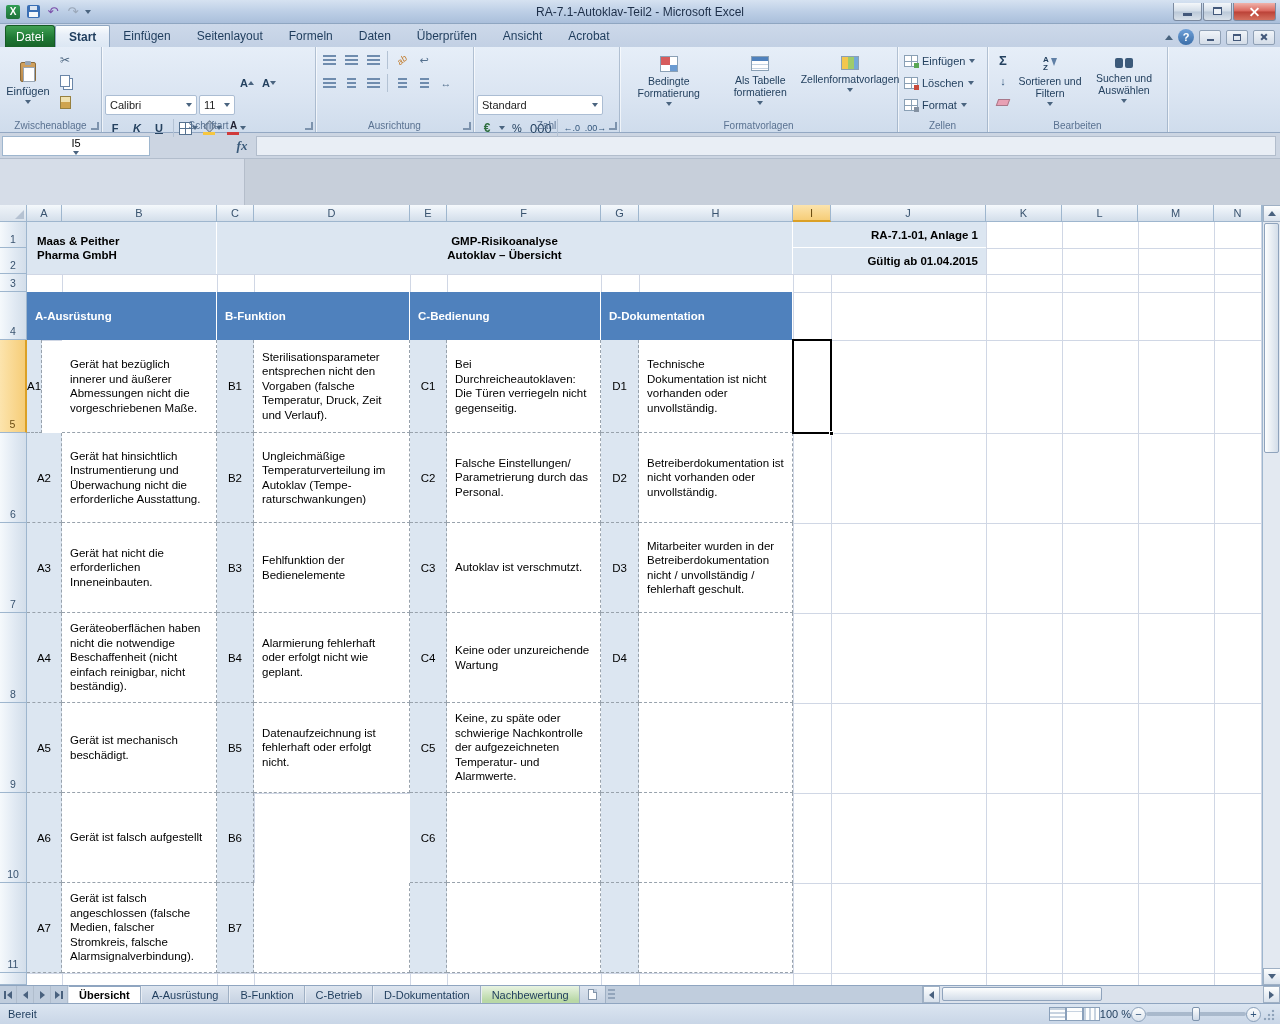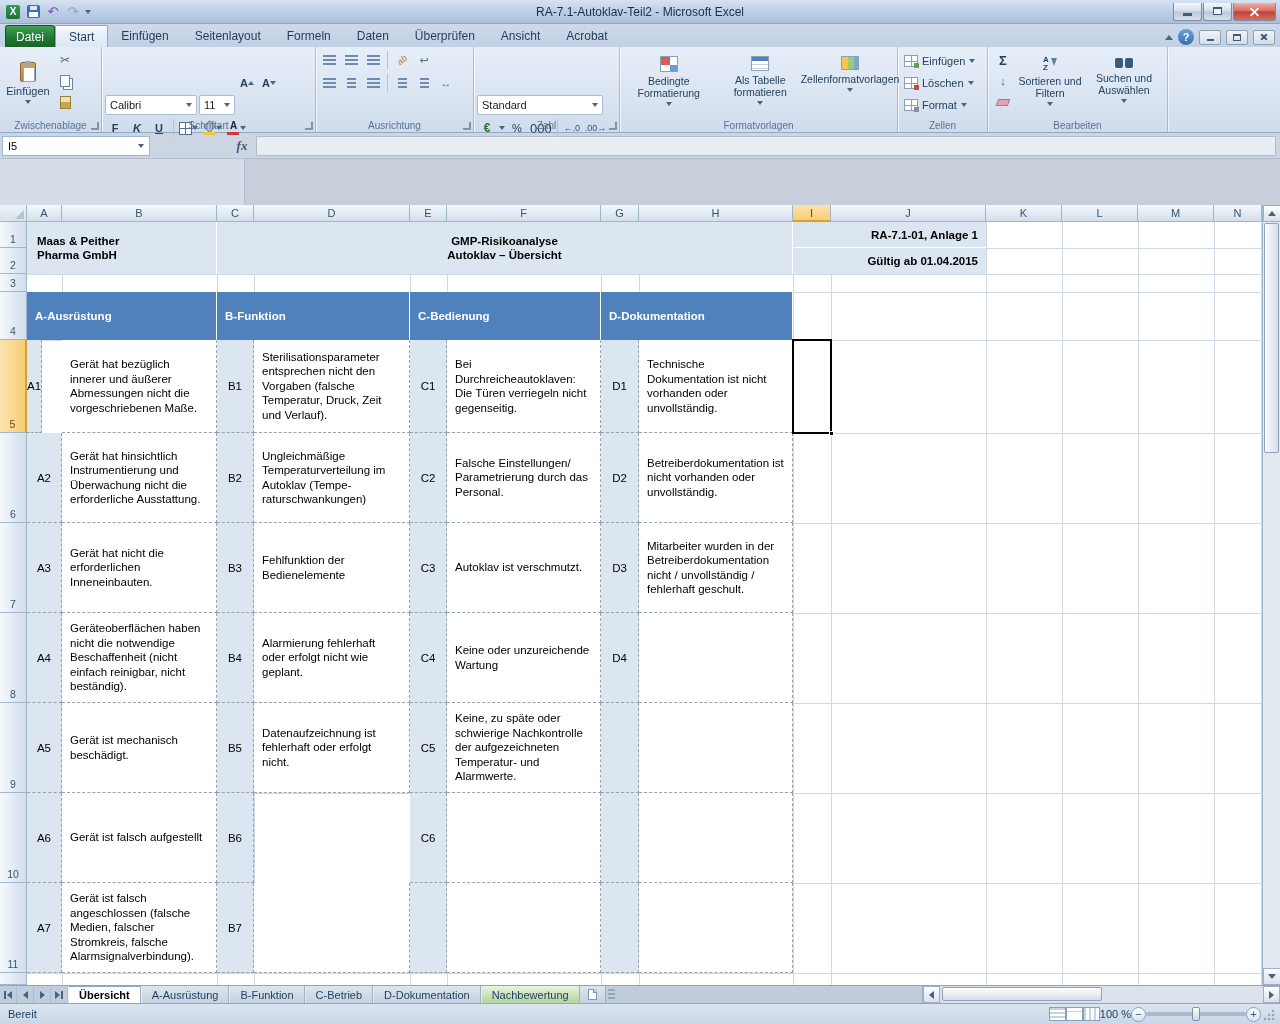--- a/index.html
+++ b/index.html
@@ -32,7 +32,7 @@
 #tabrow{position:absolute;left:0;top:24px;width:100%;height:23px;background:linear-gradient(#cdd9ea,#c2d0e4);display:flex;align-items:flex-end;z-index:39;}
 .filetab{width:50px;height:22px;margin-left:5px;background:linear-gradient(#41a053,#1f7a35 55%,#186329);color:#fff;font-size:12px;display:flex;align-items:center;justify-content:center;border:1px solid #155a25;border-bottom:none;border-radius:3px 3px 0 0;}
 .rtab{height:22px;padding:0 13px;display:flex;align-items:center;font-size:12px;color:#1e3c5c;}
-.rtab.active{background:linear-gradient(#fbfdfe,#e8eff8 40%,#dce7f3);border:1px solid #8fa6c1;border-bottom:none;border-radius:2px 2px 0 0;font-weight:normal;}
+.rtab.active{background:linear-gradient(#fbfdfe,#e8eff8 40%,#dce7f3);border:1px solid #8fa6c1;border-bottom:none;border-radius:2px 2px 0 0;font-weight:bold;}
 #tabrow-right{margin-left:auto;display:flex;align-items:center;gap:5px;padding-right:5px;padding-bottom:2px;}
 .chev-up{width:0;height:0;border-left:4px solid transparent;border-right:4px solid transparent;border-bottom:5px solid #4a647f;}
 .help-btn{width:16px;height:16px;border-radius:50%;background:linear-gradient(#6fa0d8,#3b6ea8);color:#fff;font-size:11px;font-weight:bold;display:inline-flex;align-items:center;justify-content:center;}

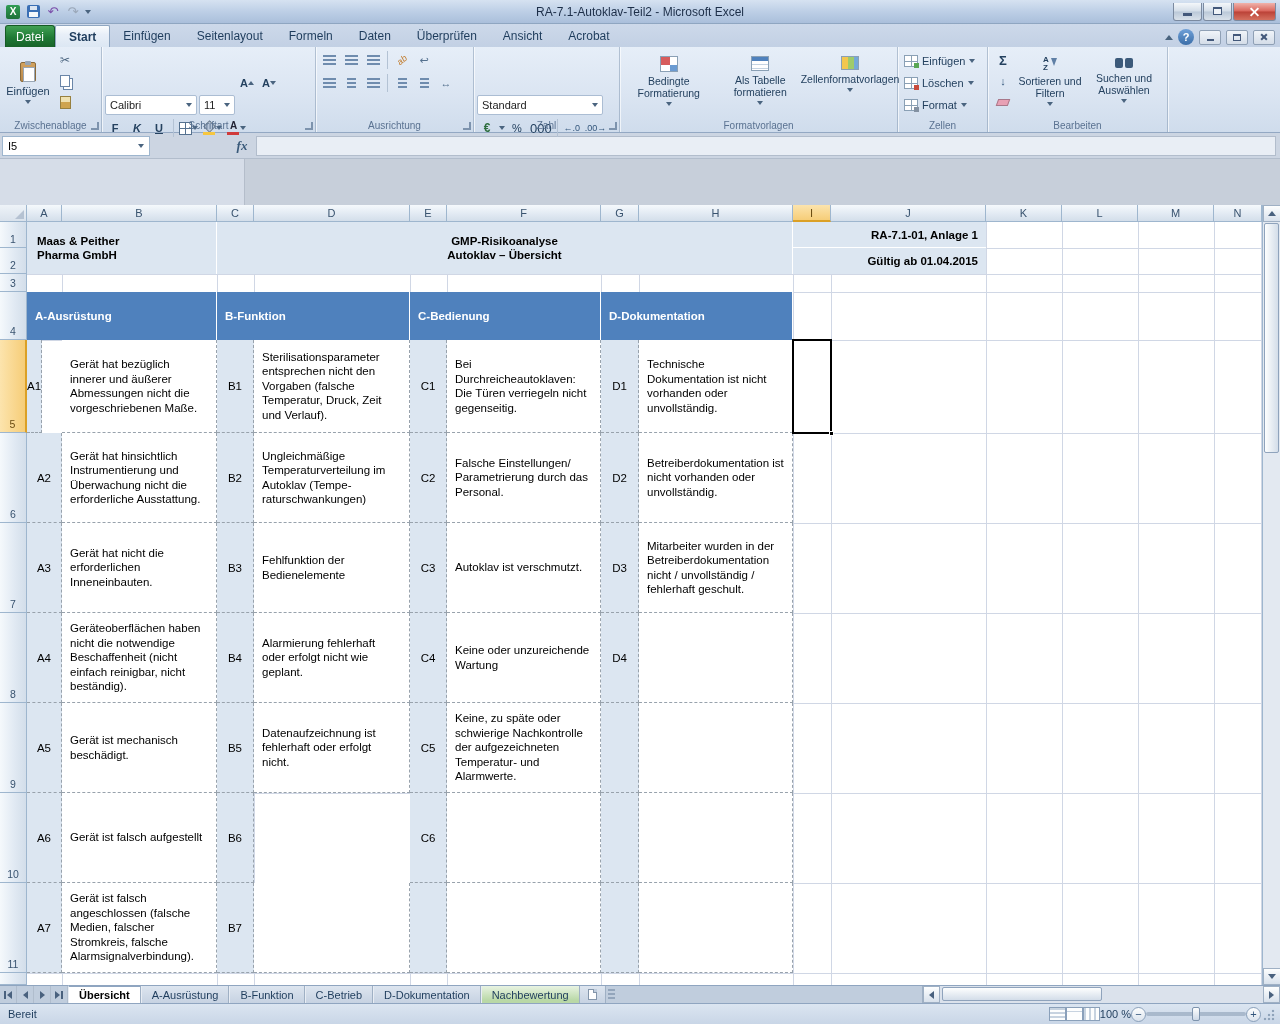--- a/index.html
+++ b/index.html
@@ -107,7 +107,7 @@
 
 
 #fbar{position:absolute;left:0;top:133px;width:100%;height:26px;background:#ccd5e2;border-bottom:1px solid #b2bdcc;display:flex;align-items:center;z-index:37;}
-.namebox{width:148px;height:20px;margin-left:2px;background:#fff;border:1px solid #9eb6ce;display:flex;align-items:center;justify-content:space-between;padding:0 5px;font-size:11px;}
+.namebox{width:148px;height:20px;margin-left:2px;background:#fff;border:1px solid #9eb6ce;display:flex;align-items:center;justify-content:space-between;padding:0 5px;font-size:11px;flex-direction:column;}
 .fx{width:28px;height:20px;margin-left:78px;display:flex;align-items:center;justify-content:center;font-family:"Liberation Serif","DejaVu Serif",serif;font-style:italic;font-weight:bold;font-size:13px;color:#3a5a7a;}
 .finput{flex:1;height:20px;background:#e9eef5;border:1px solid #b2bdcc;margin-right:4px;}
 

